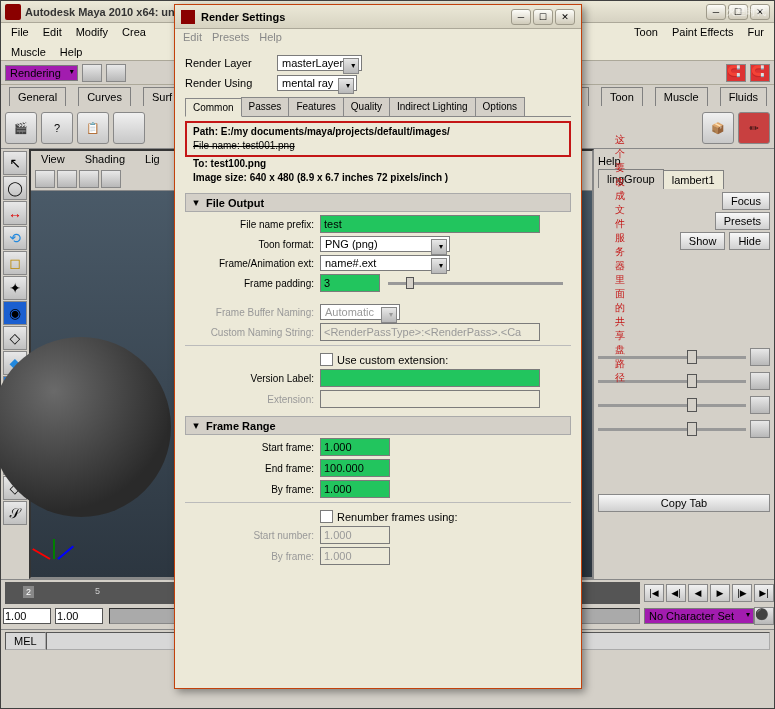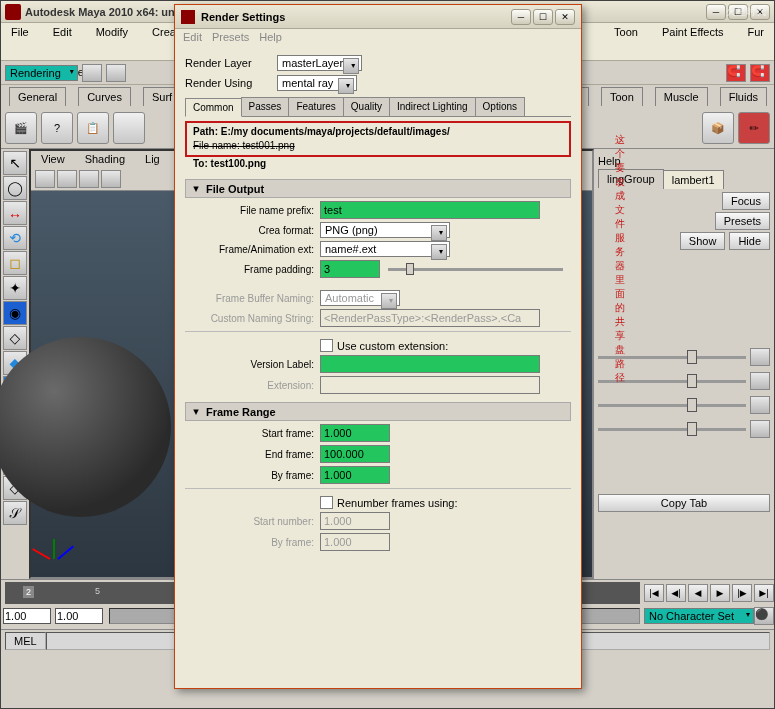--- a/index.html
+++ b/index.html
@@ -13,7 +13,7 @@
 .win-btns { display: flex; gap: 2px; }
 .win-btn { width: 20px; height: 16px; background: linear-gradient(#fdfdf9,#d0cbba); border: 1px solid #9e9a8a; border-radius: 3px; display: flex; align-items: center; justify-content: center; font-size: 9px; cursor: pointer; }
 
-.menu-bar { display: flex; padding: 1px 4px; background: #ece9d8; gap: 12px; border-bottom: 1px solid #aca899; flex-wrap: wrap; height: 38px; }
+.menu-bar { display: flex; padding: 1px 4px; background: #ece9d8; gap: 2px; border-bottom: 1px solid #aca899; flex-wrap: wrap; height: 38px; }
 .menu-item { padding: 2px 6px; cursor: pointer; }
 
 .shelf-row { display: flex; align-items: center; padding: 2px 4px; background: #d4d0c8; border-bottom: 1px solid #aca899; height: 24px; gap: 4px; }

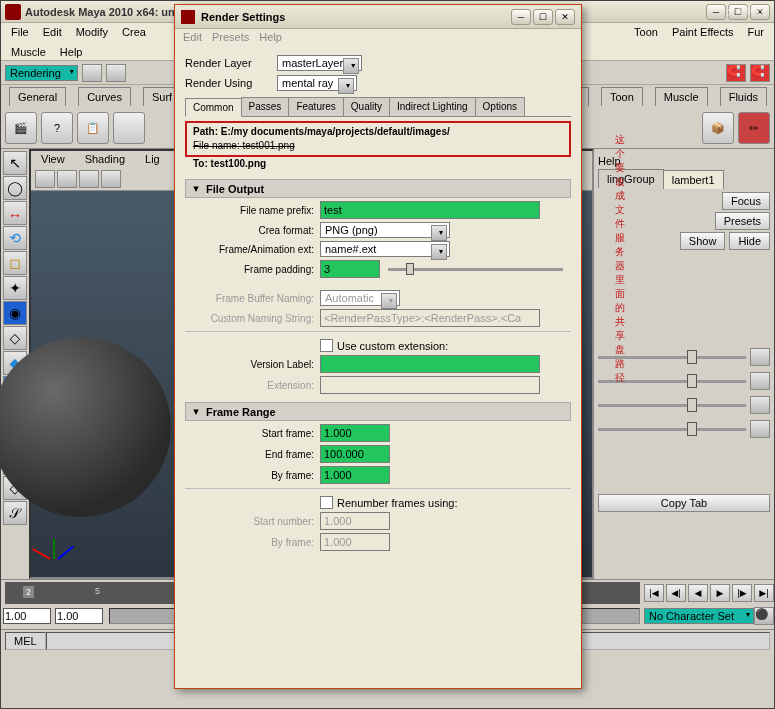--- a/index.html
+++ b/index.html
@@ -17,7 +17,7 @@
 .menu-item { padding: 2px 6px; cursor: pointer; }
 
 .shelf-row { display: flex; align-items: center; padding: 2px 4px; background: #d4d0c8; border-bottom: 1px solid #aca899; height: 24px; gap: 4px; }
-.dropdown { background: #14b8a6; border: 1px solid #7b7b7b; padding: 1px 16px 1px 4px; position: relative; }
+.dropdown { background: #a21caf; border: 1px solid #7b7b7b; padding: 1px 16px 1px 4px; position: relative; }
 .dropdown::after { content: "▾"; position: absolute; right: 3px; font-size: 8px; }
 
 .tab-row { display: flex; padding: 2px 8px; background: #d4d0c8; gap: 13px; }

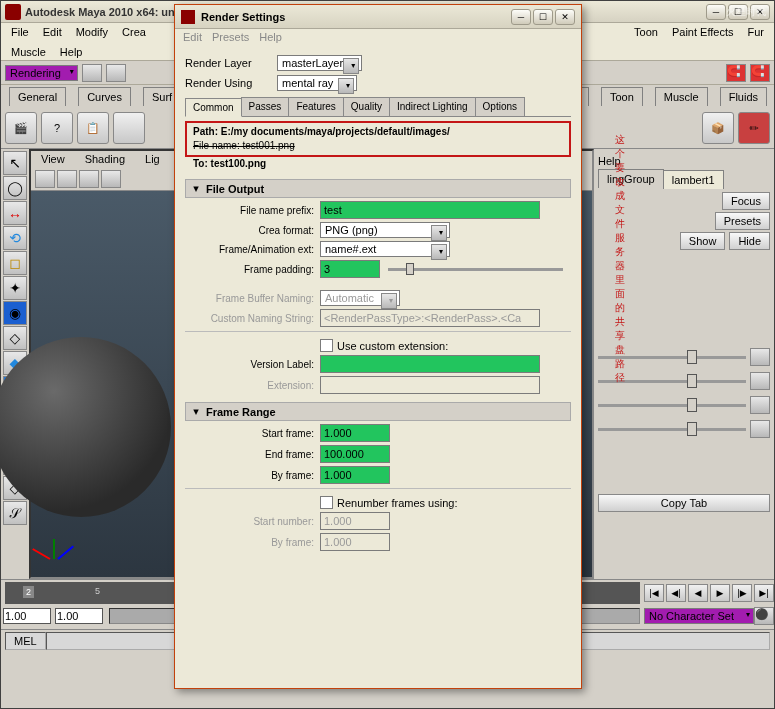--- a/index.html
+++ b/index.html
@@ -319,6 +319,7 @@
       <div class="note-red">这个要改成文件服务器里面的共享盘路径</div>
     </div>
     <div class="info-line" style="font-weight:bold;padding-left:8px">To:          test100.png</div>
+    <div class="info-line" style="font-weight:bold;padding-left:8px">Image size: 640 x 480 (8.9 x 6.7 inches 72 pixels/inch )</div>
 
     <div class="section-hdr">
       <span class="tog">▾</span>

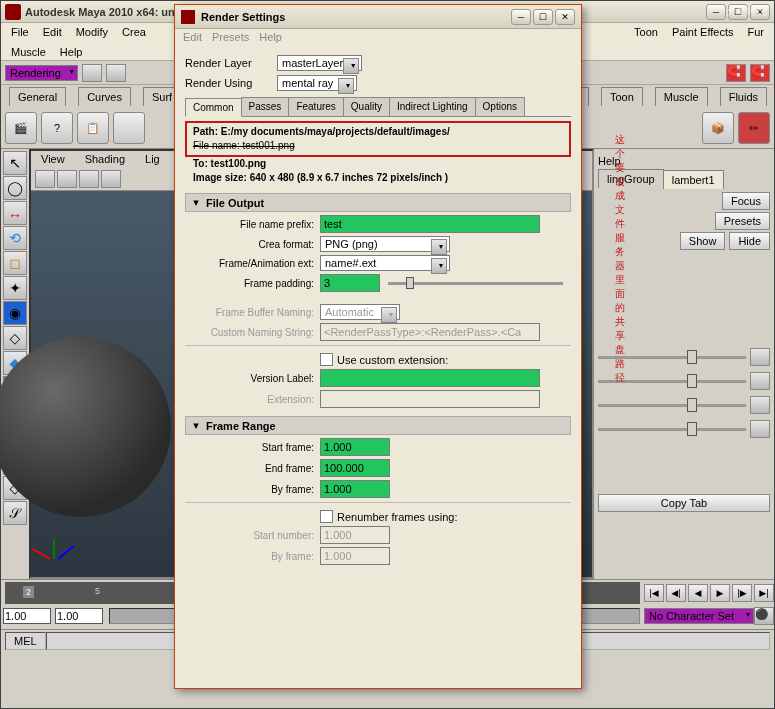--- a/index.html
+++ b/index.html
@@ -331,7 +331,7 @@
       <input class="text-input" style="width: 220px;" value="test">
     </div>
     <div class="field-row">
-      <div class="field-label">Crea format:</div>
+      <div class="field-label">Toon format:</div>
       <div class="select-box" style="width:130px"><span>PNG (png)</span><span class="arrow">▾</span></div>
     </div>
     <div class="field-row">

